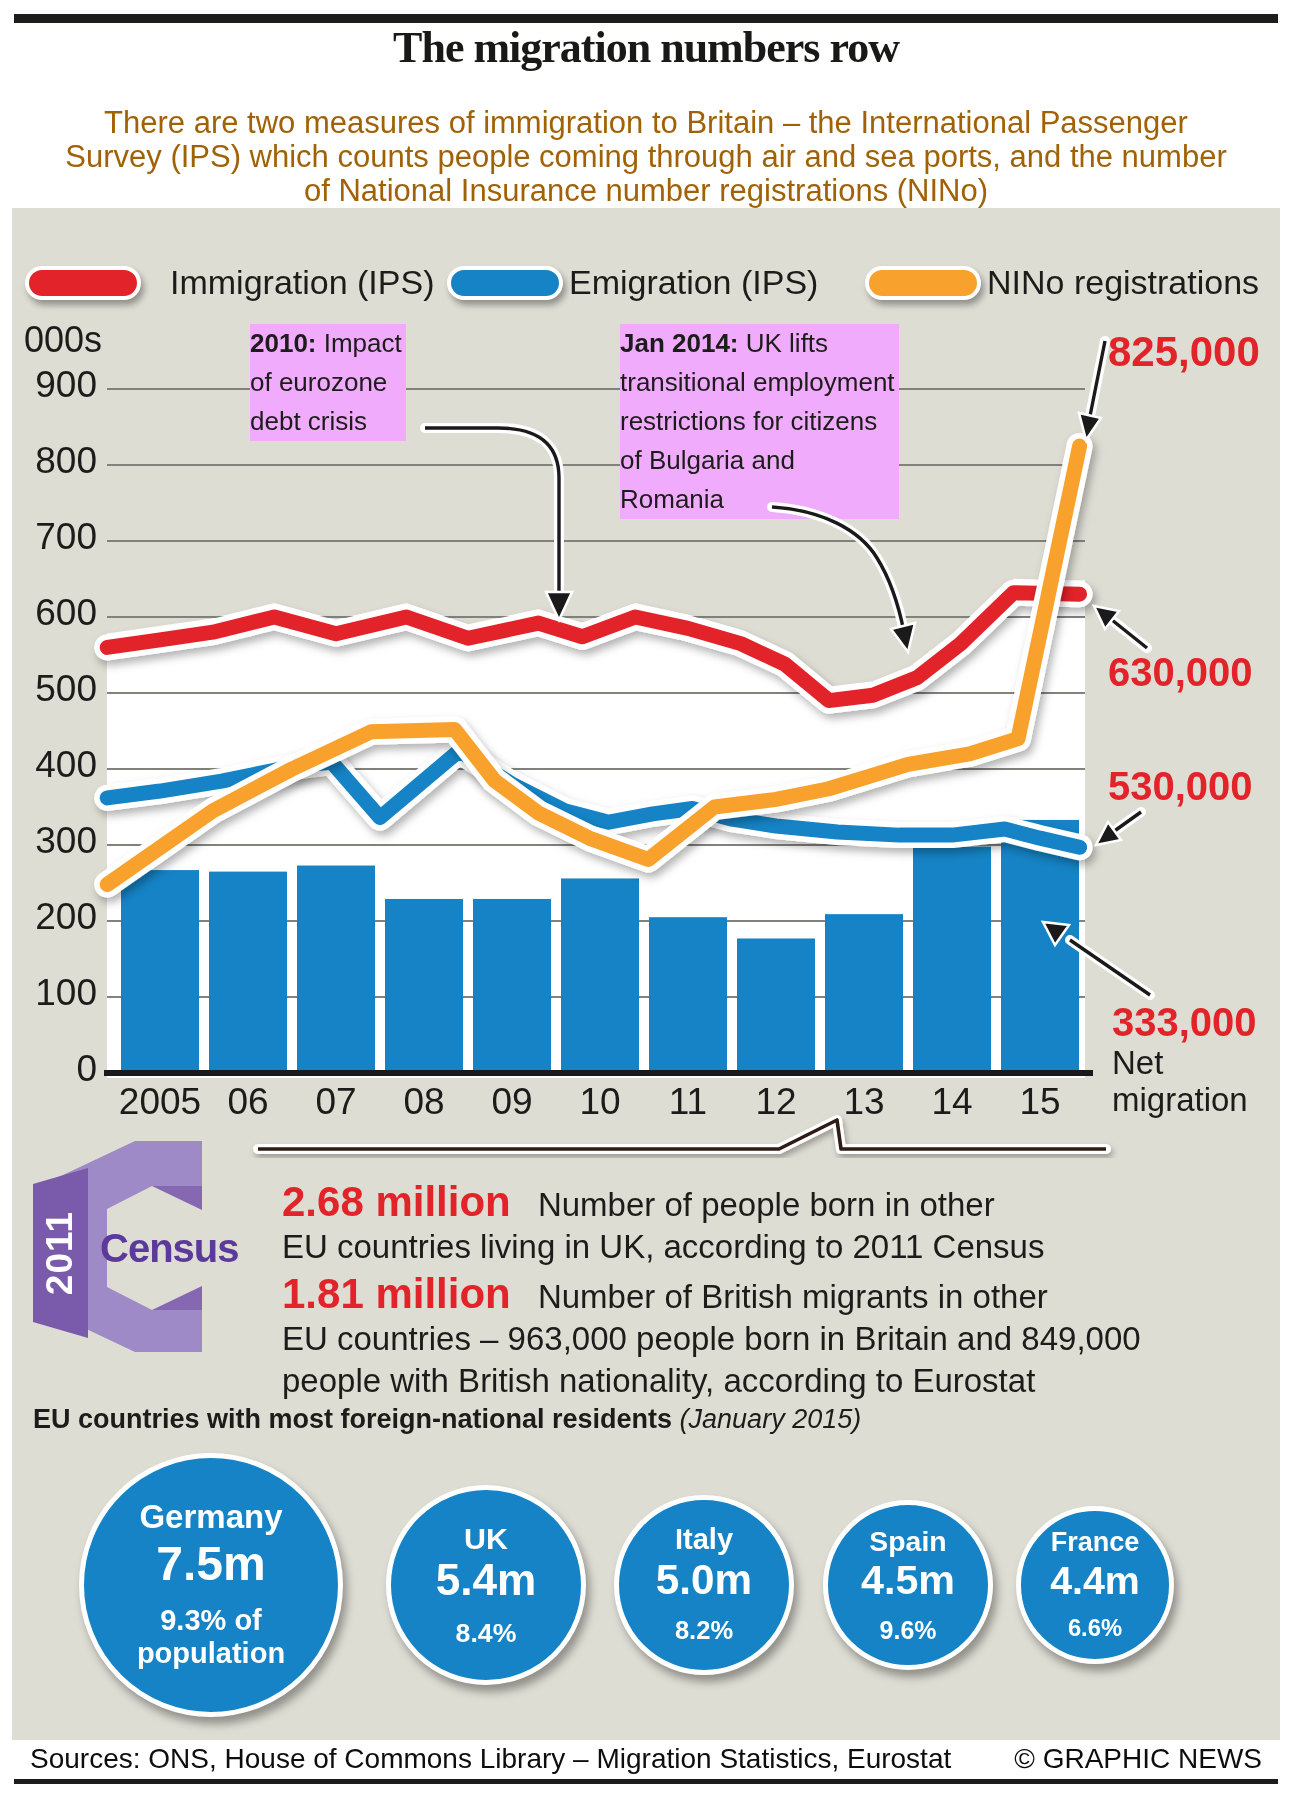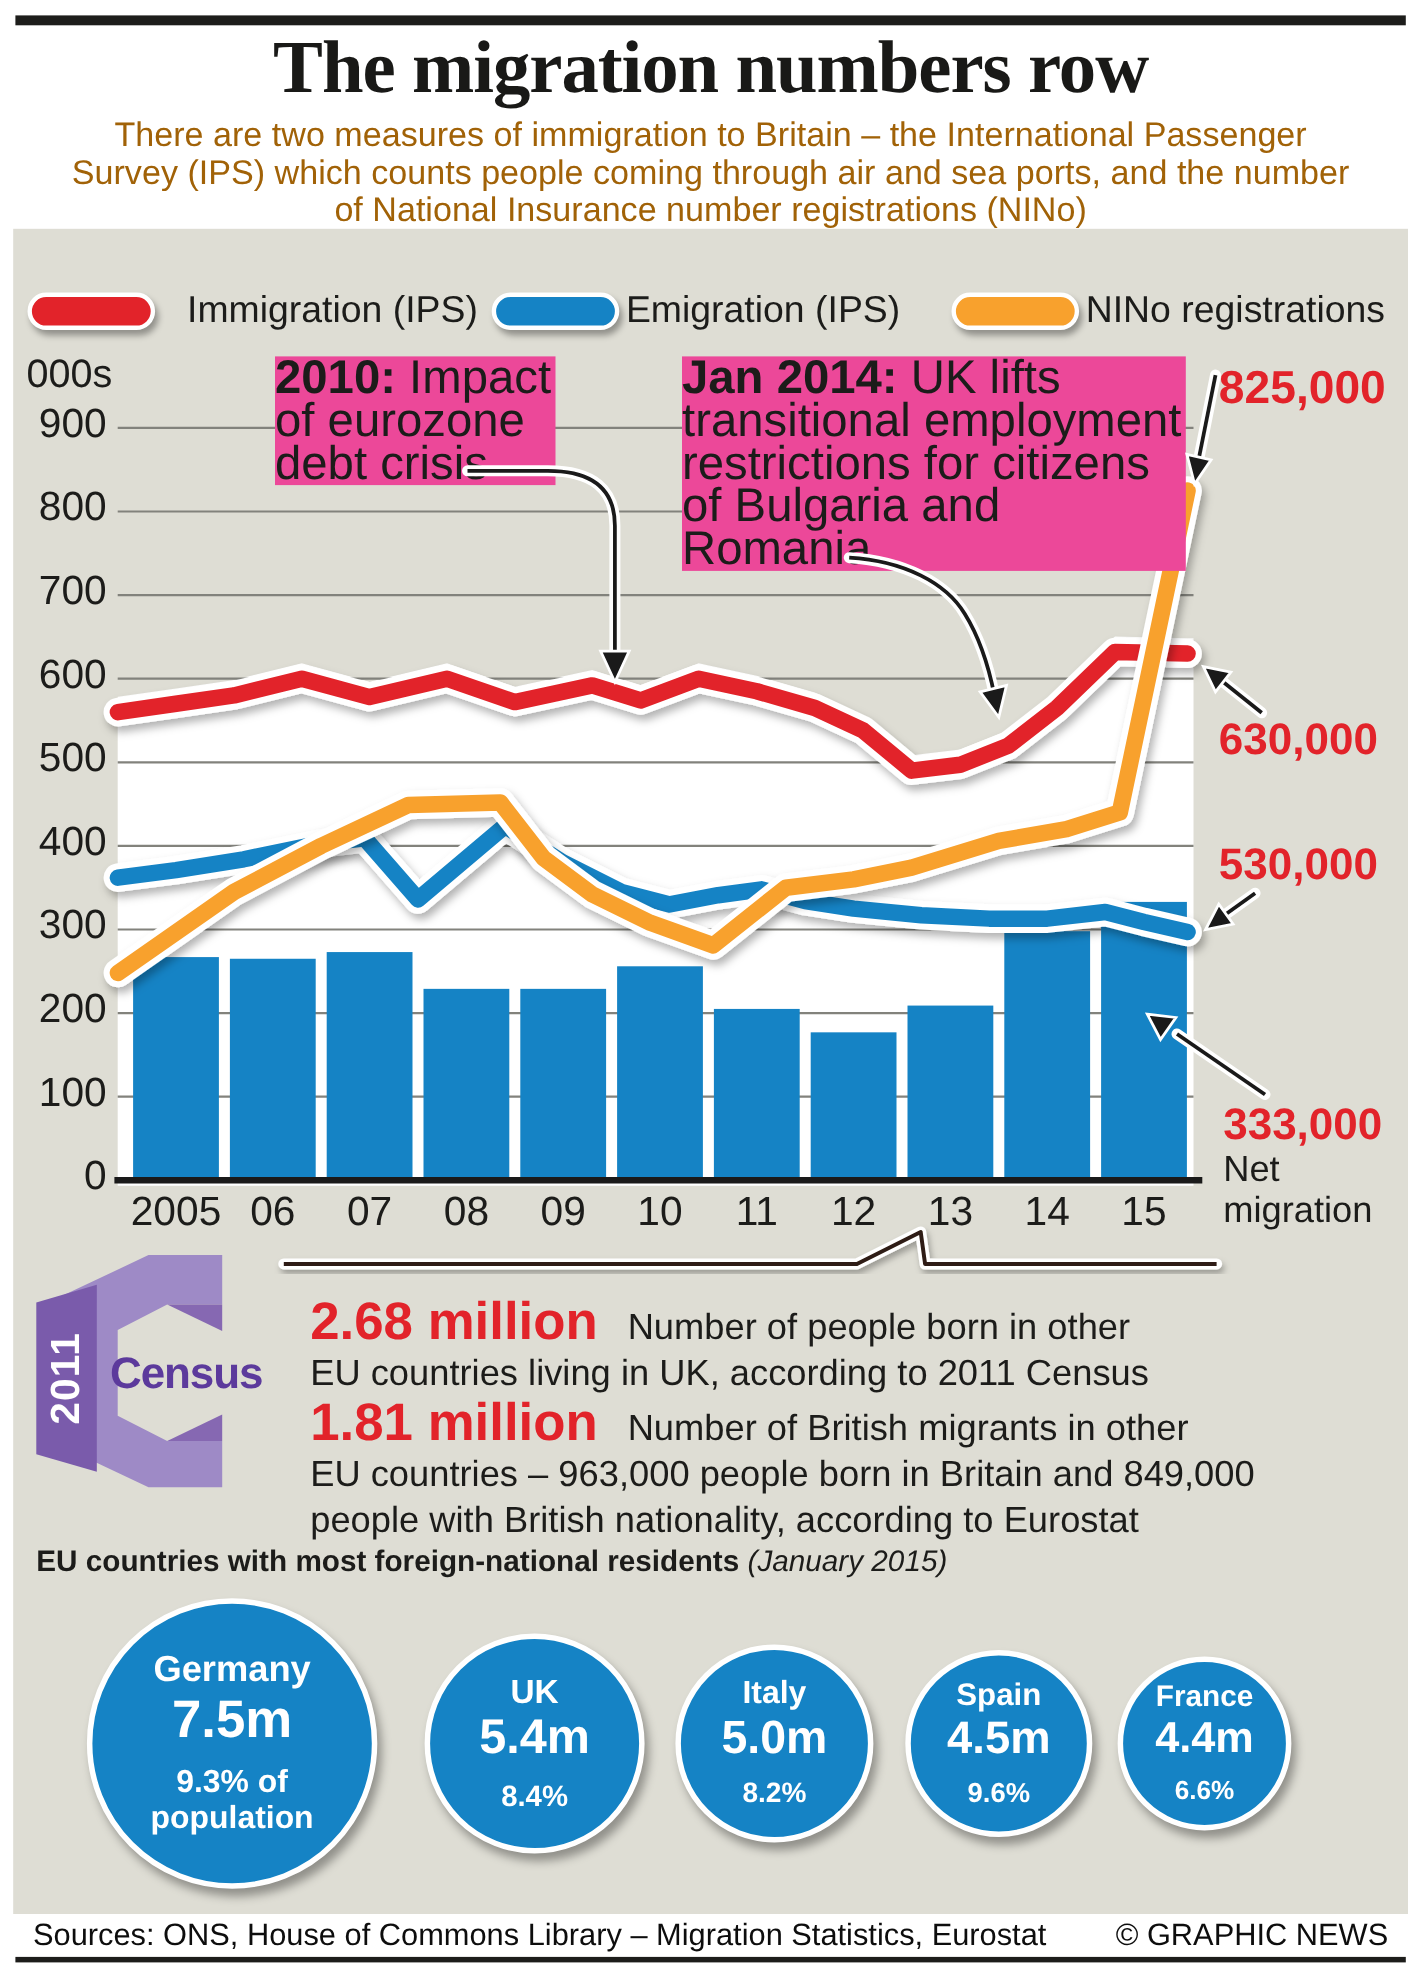--- a/index.html
+++ b/index.html
@@ -9,7 +9,7 @@
   #topbar{left:14px;top:14px;width:1264px;height:9px;background:#1d1d1b;}
   #botbar{left:14px;top:1779px;width:1264px;height:5px;background:#1d1d1b;}
   #title{left:0;top:22px;width:1292px;text-align:center;font-family:"Liberation Serif",serif;
-         font-weight:bold;font-size:68px;letter-spacing:-1px;color:#191917;}
+         font-weight:bold;font-size:44px;letter-spacing:-1px;color:#191917;}
   #subtitle{left:60px;top:106px;width:1172px;text-align:center;font-size:31px;line-height:34px;color:#a16207;}
   #beige{left:12px;top:208px;width:1268px;height:1532px;background:#deddd4;}
   svg.layer{left:0;top:0;width:1292px;height:1794px;pointer-events:none;}

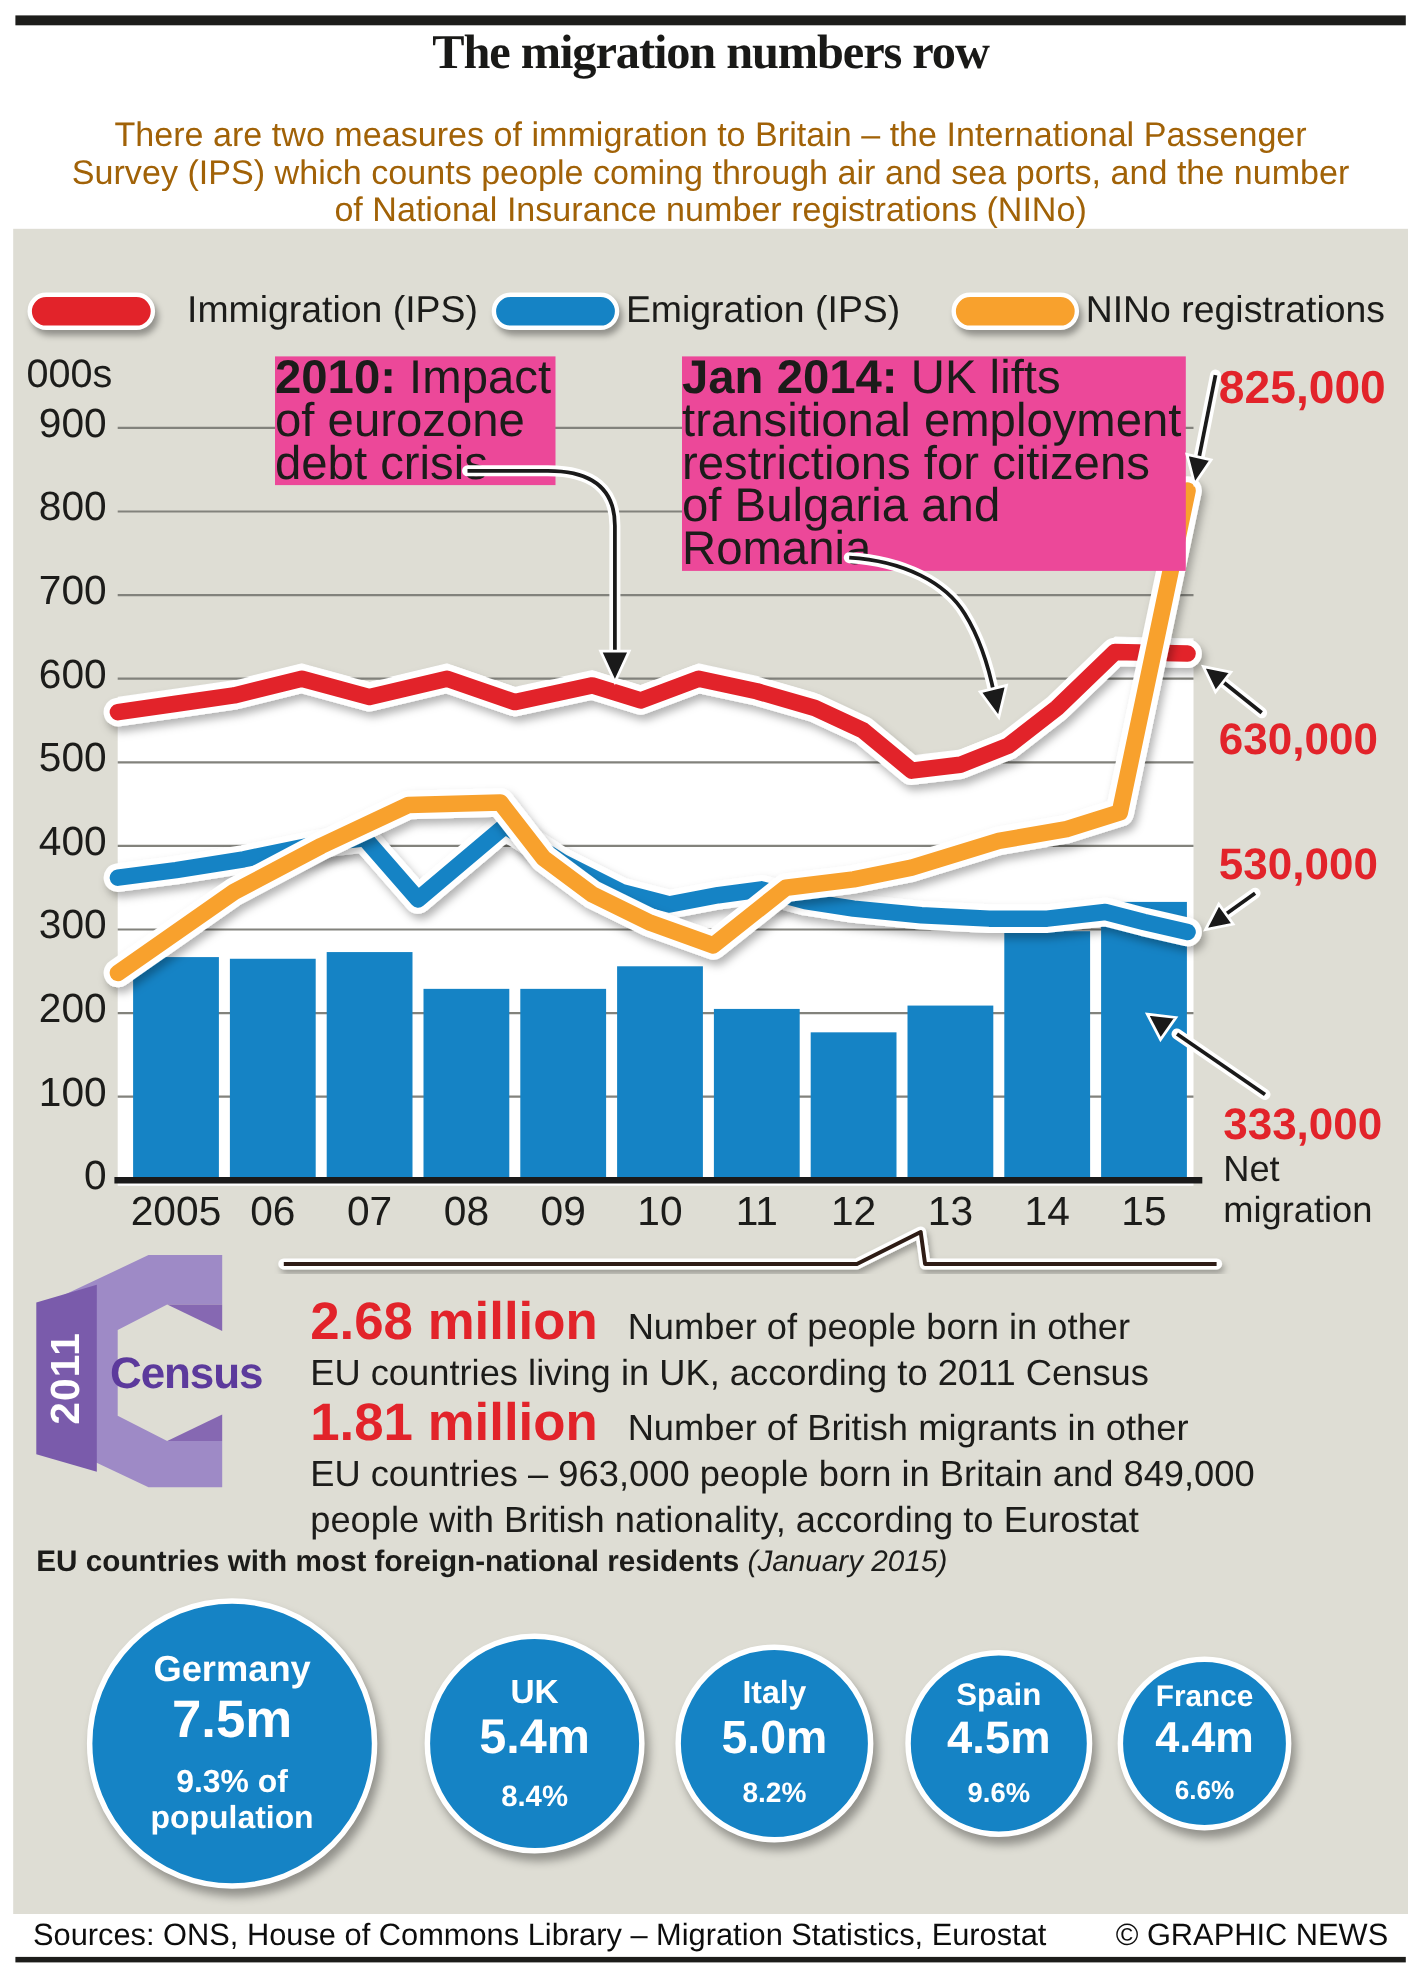--- a/index.html
+++ b/index.html
@@ -22,7 +22,7 @@
   .legend-label{position:absolute;top:-3px;font-size:34px;white-space:nowrap;}
 
   
-  .anno{font-size:43px;line-height:39px;background:#ec4899;white-space:pre-line;padding:0 4px 0 0;}
+  .anno{font-size:26px;line-height:39px;background:#f0abfc;white-space:pre-line;padding:0 4px 0 0;}
   .anno b{font-weight:bold;}
   .callout-value{font-size:40px;font-weight:bold;color:#e2232a;white-space:nowrap;}
   .callout-note{font-size:33px;line-height:41px;white-space:pre-line;color:#1c1c1a;}

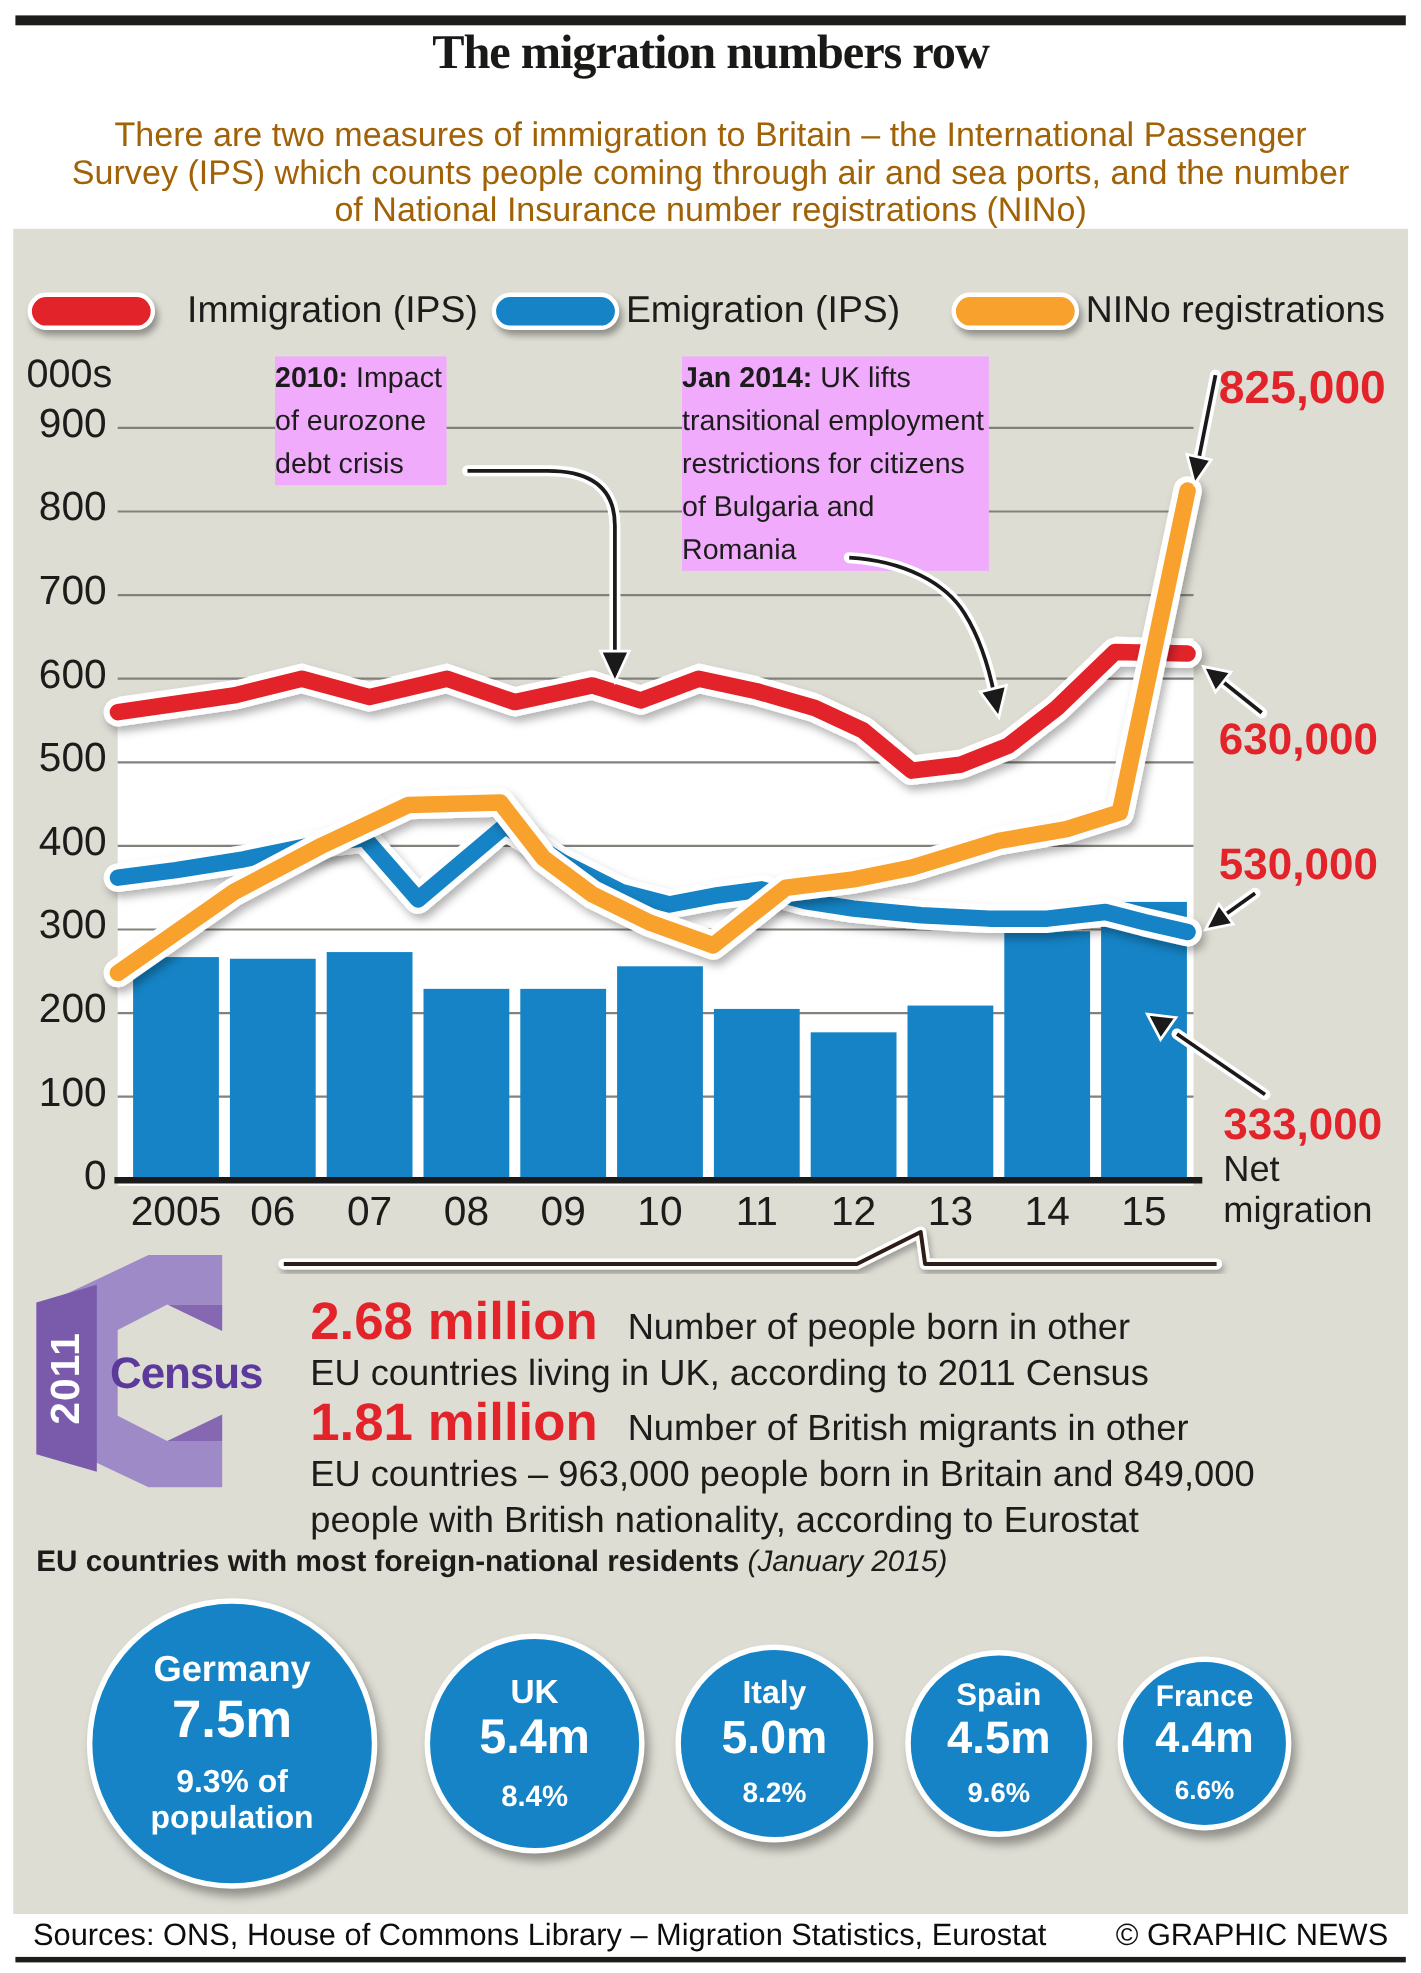--- a/index.html
+++ b/index.html
@@ -30,7 +30,7 @@
 
   
   .fact{left:282px;width:880px;font-size:33px;line-height:42px;white-space:pre-line;}
-  .fact .val{font-size:48px;font-weight:bold;color:#e2232a;line-height:42px;padding-right:18px;text-align:right;}
+  .fact .val{font-size:42px;font-weight:bold;color:#e2232a;line-height:42px;padding-right:18px;text-align:right;}
   #eu-heading{left:33px;top:1404px;width:1220px;font-size:27px;}
   #eu-heading .hb{font-weight:bold;}
   #eu-heading .hi{font-style:italic;}

